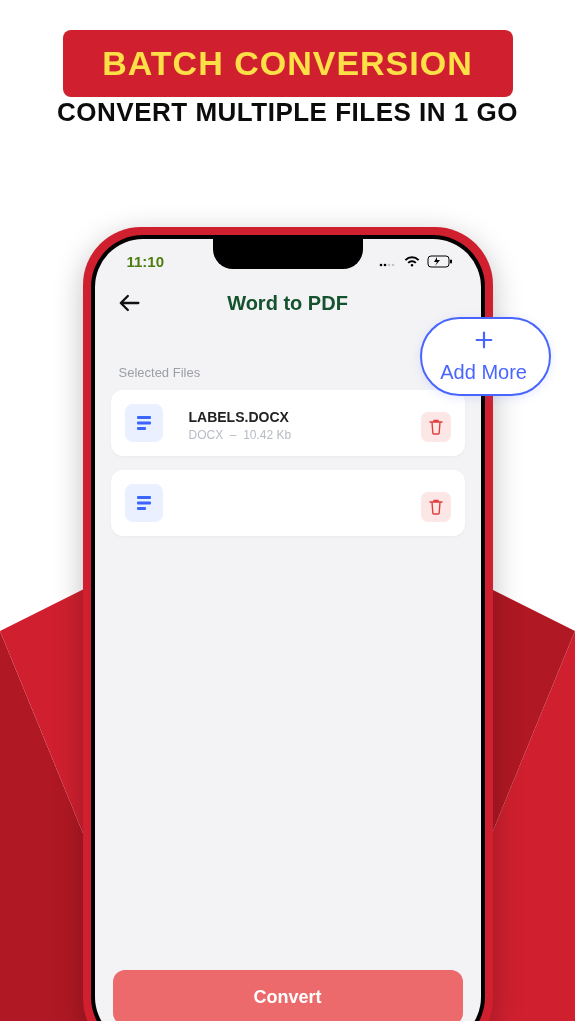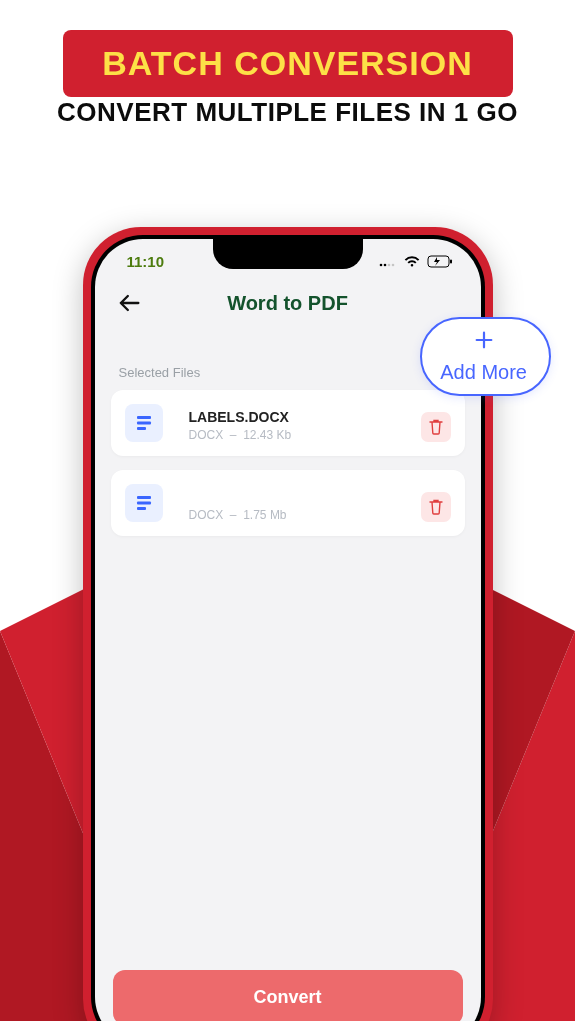--- a/index.html
+++ b/index.html
@@ -270,7 +270,7 @@
           <div class="file-text">
             <div class="file-name">LABELS.DOCX</div>
             <div class="file-meta">
-              <span>DOCX</span> &nbsp;–&nbsp; <span>12.43 Kb</span>
+              <span>DOCX</span> &nbsp;–&nbsp; <span>10.42 Kb</span>
             </div>
           </div>
           <div class="delete-btn">

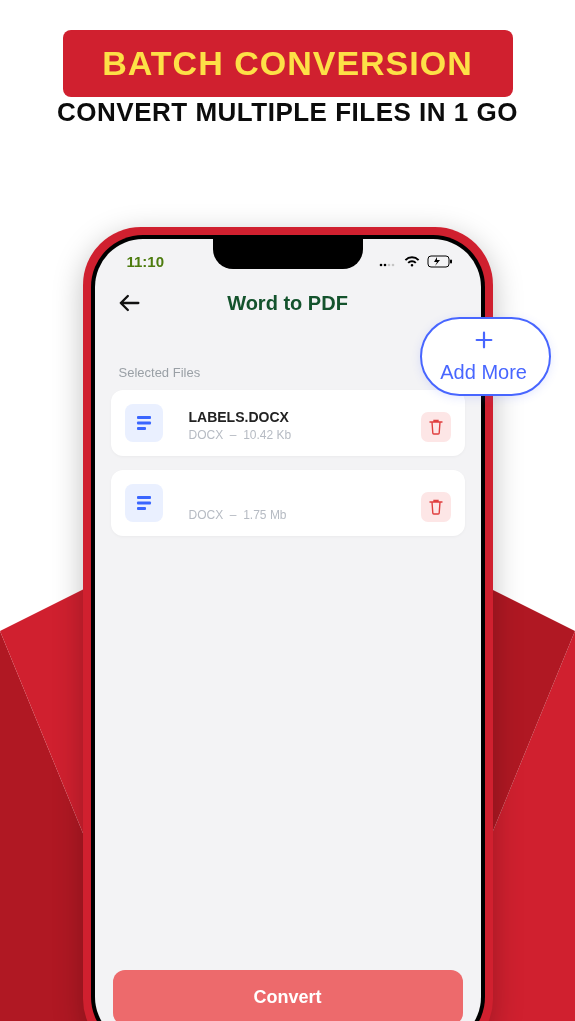--- a/index.html
+++ b/index.html
@@ -289,9 +289,6 @@
             </svg>
           </div>
           <div class="file-text">
-            <div class="file-meta">
-              <span>DOCX</span> &nbsp;–&nbsp; <span>1.75 Mb</span>
-            </div>
           </div>
           <div class="delete-btn">
             <svg width="14" height="16" viewBox="0 0 14 16">

